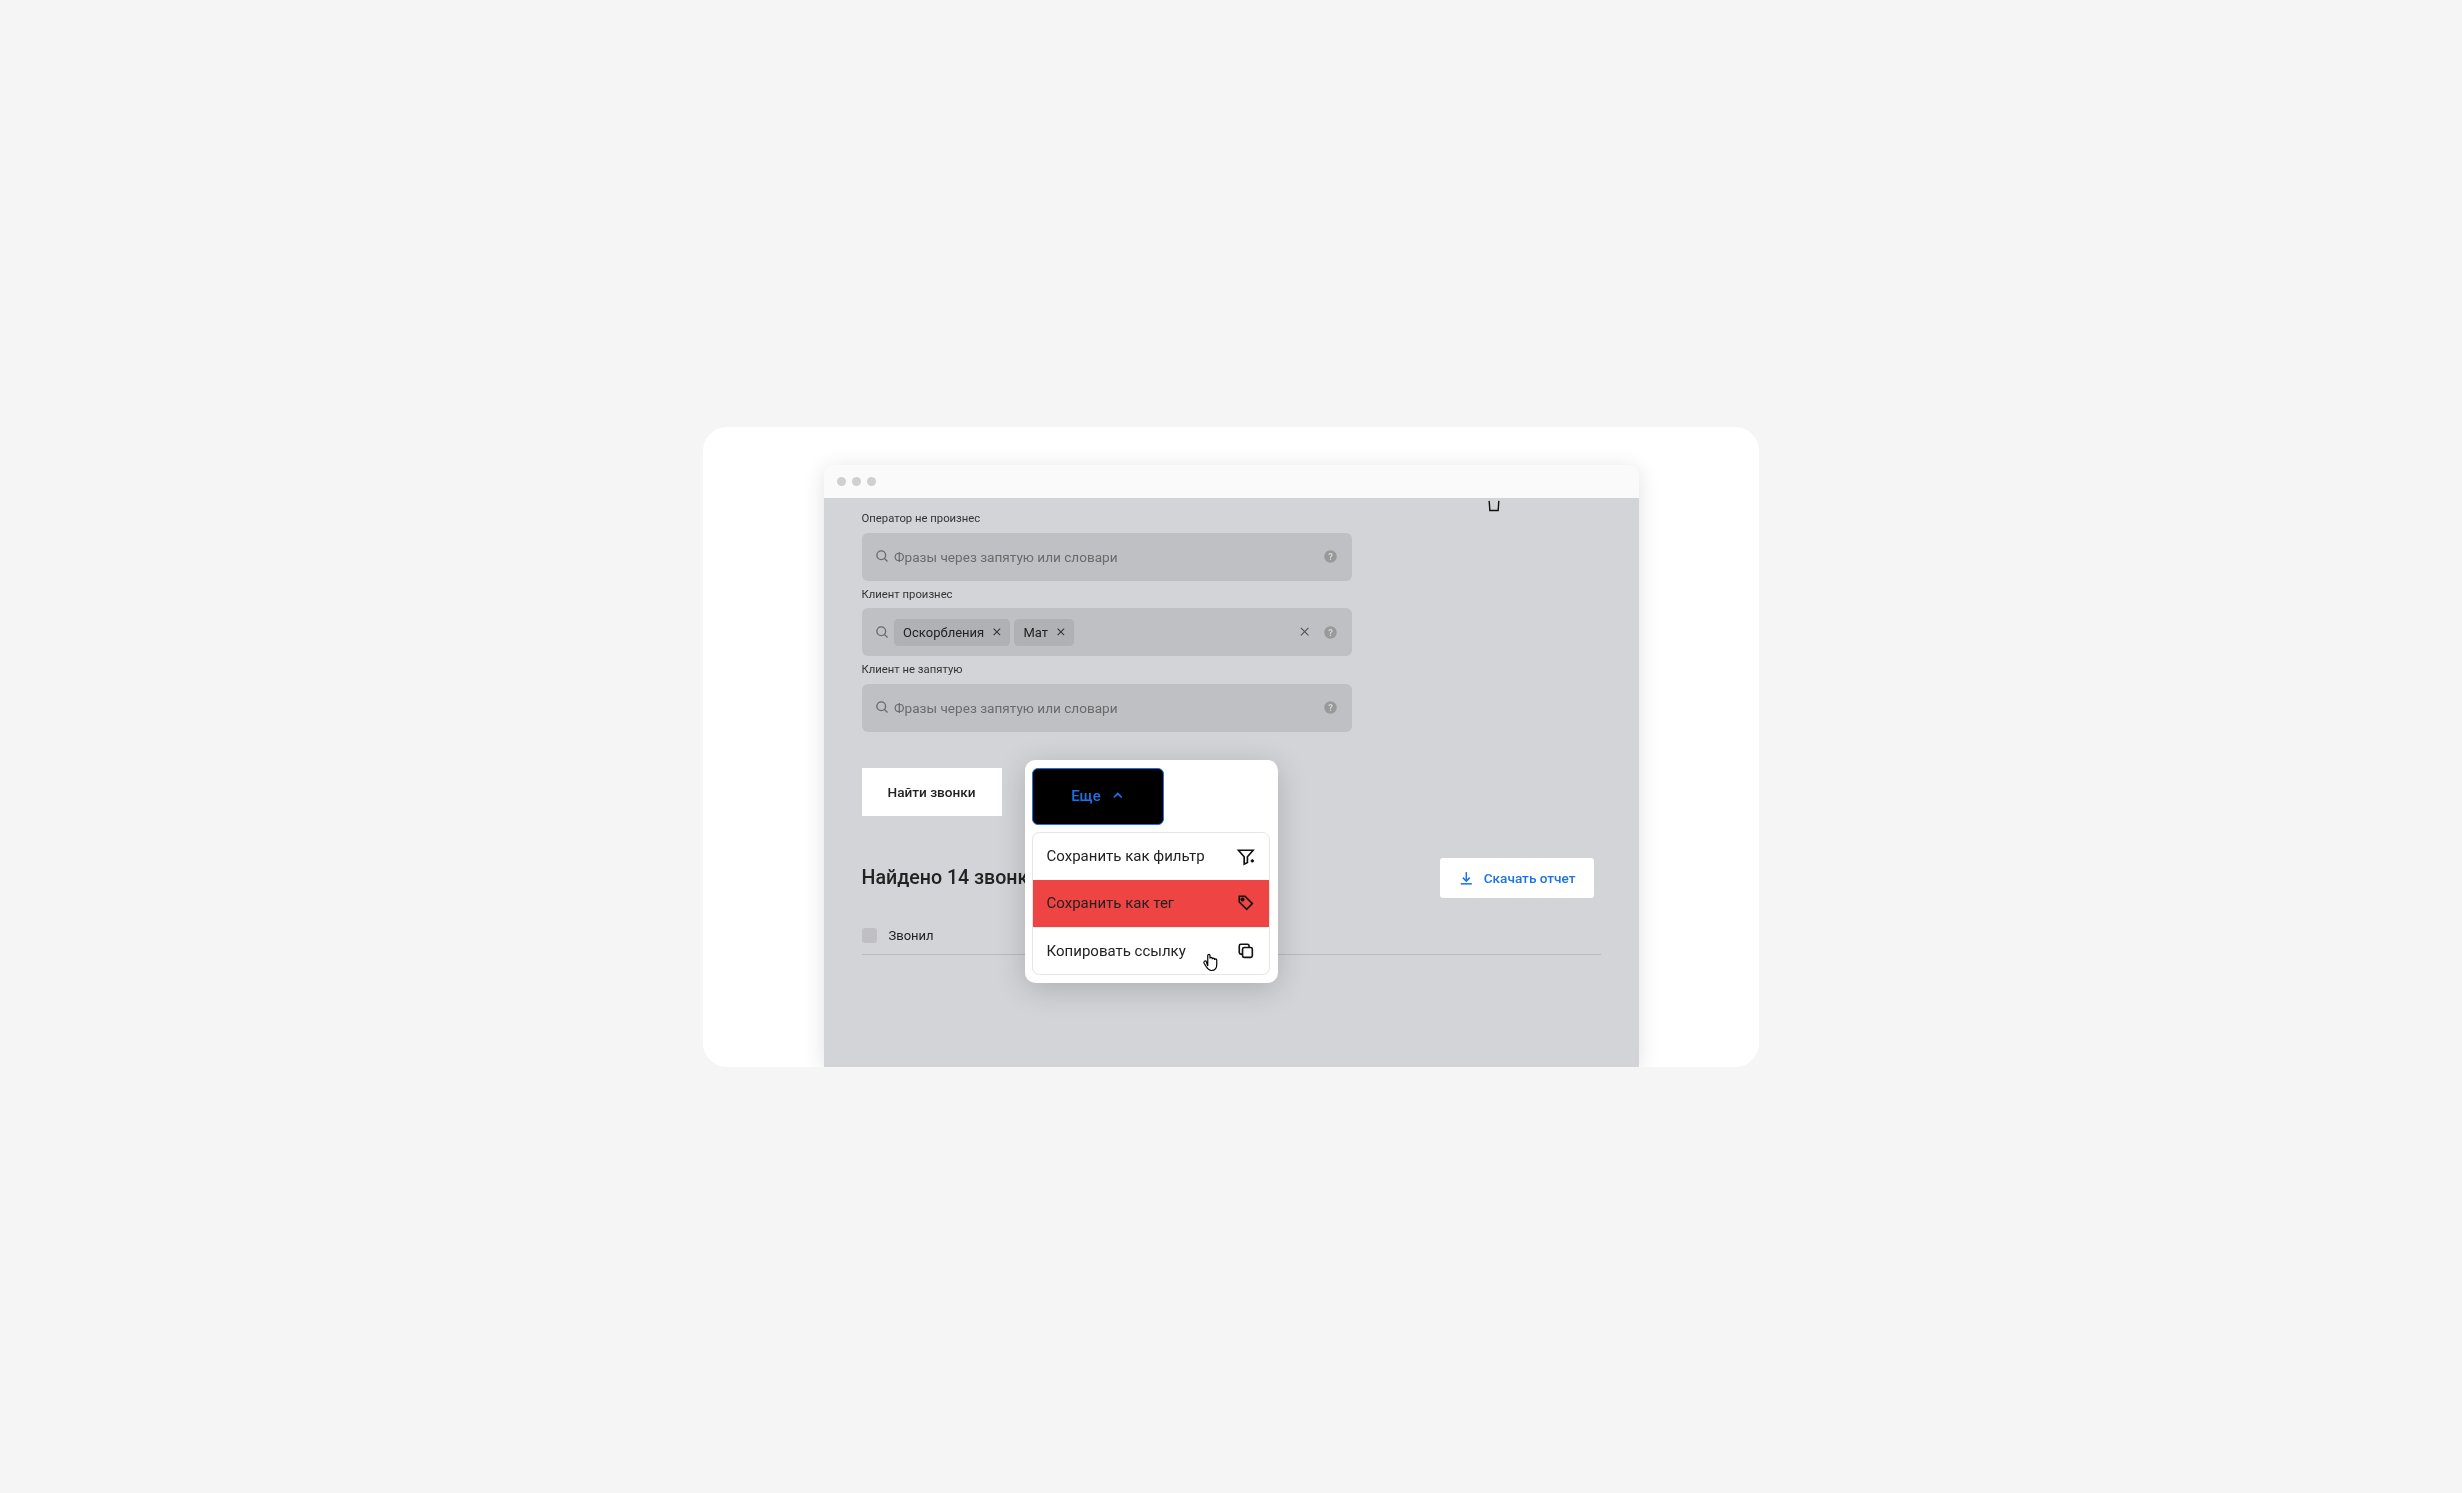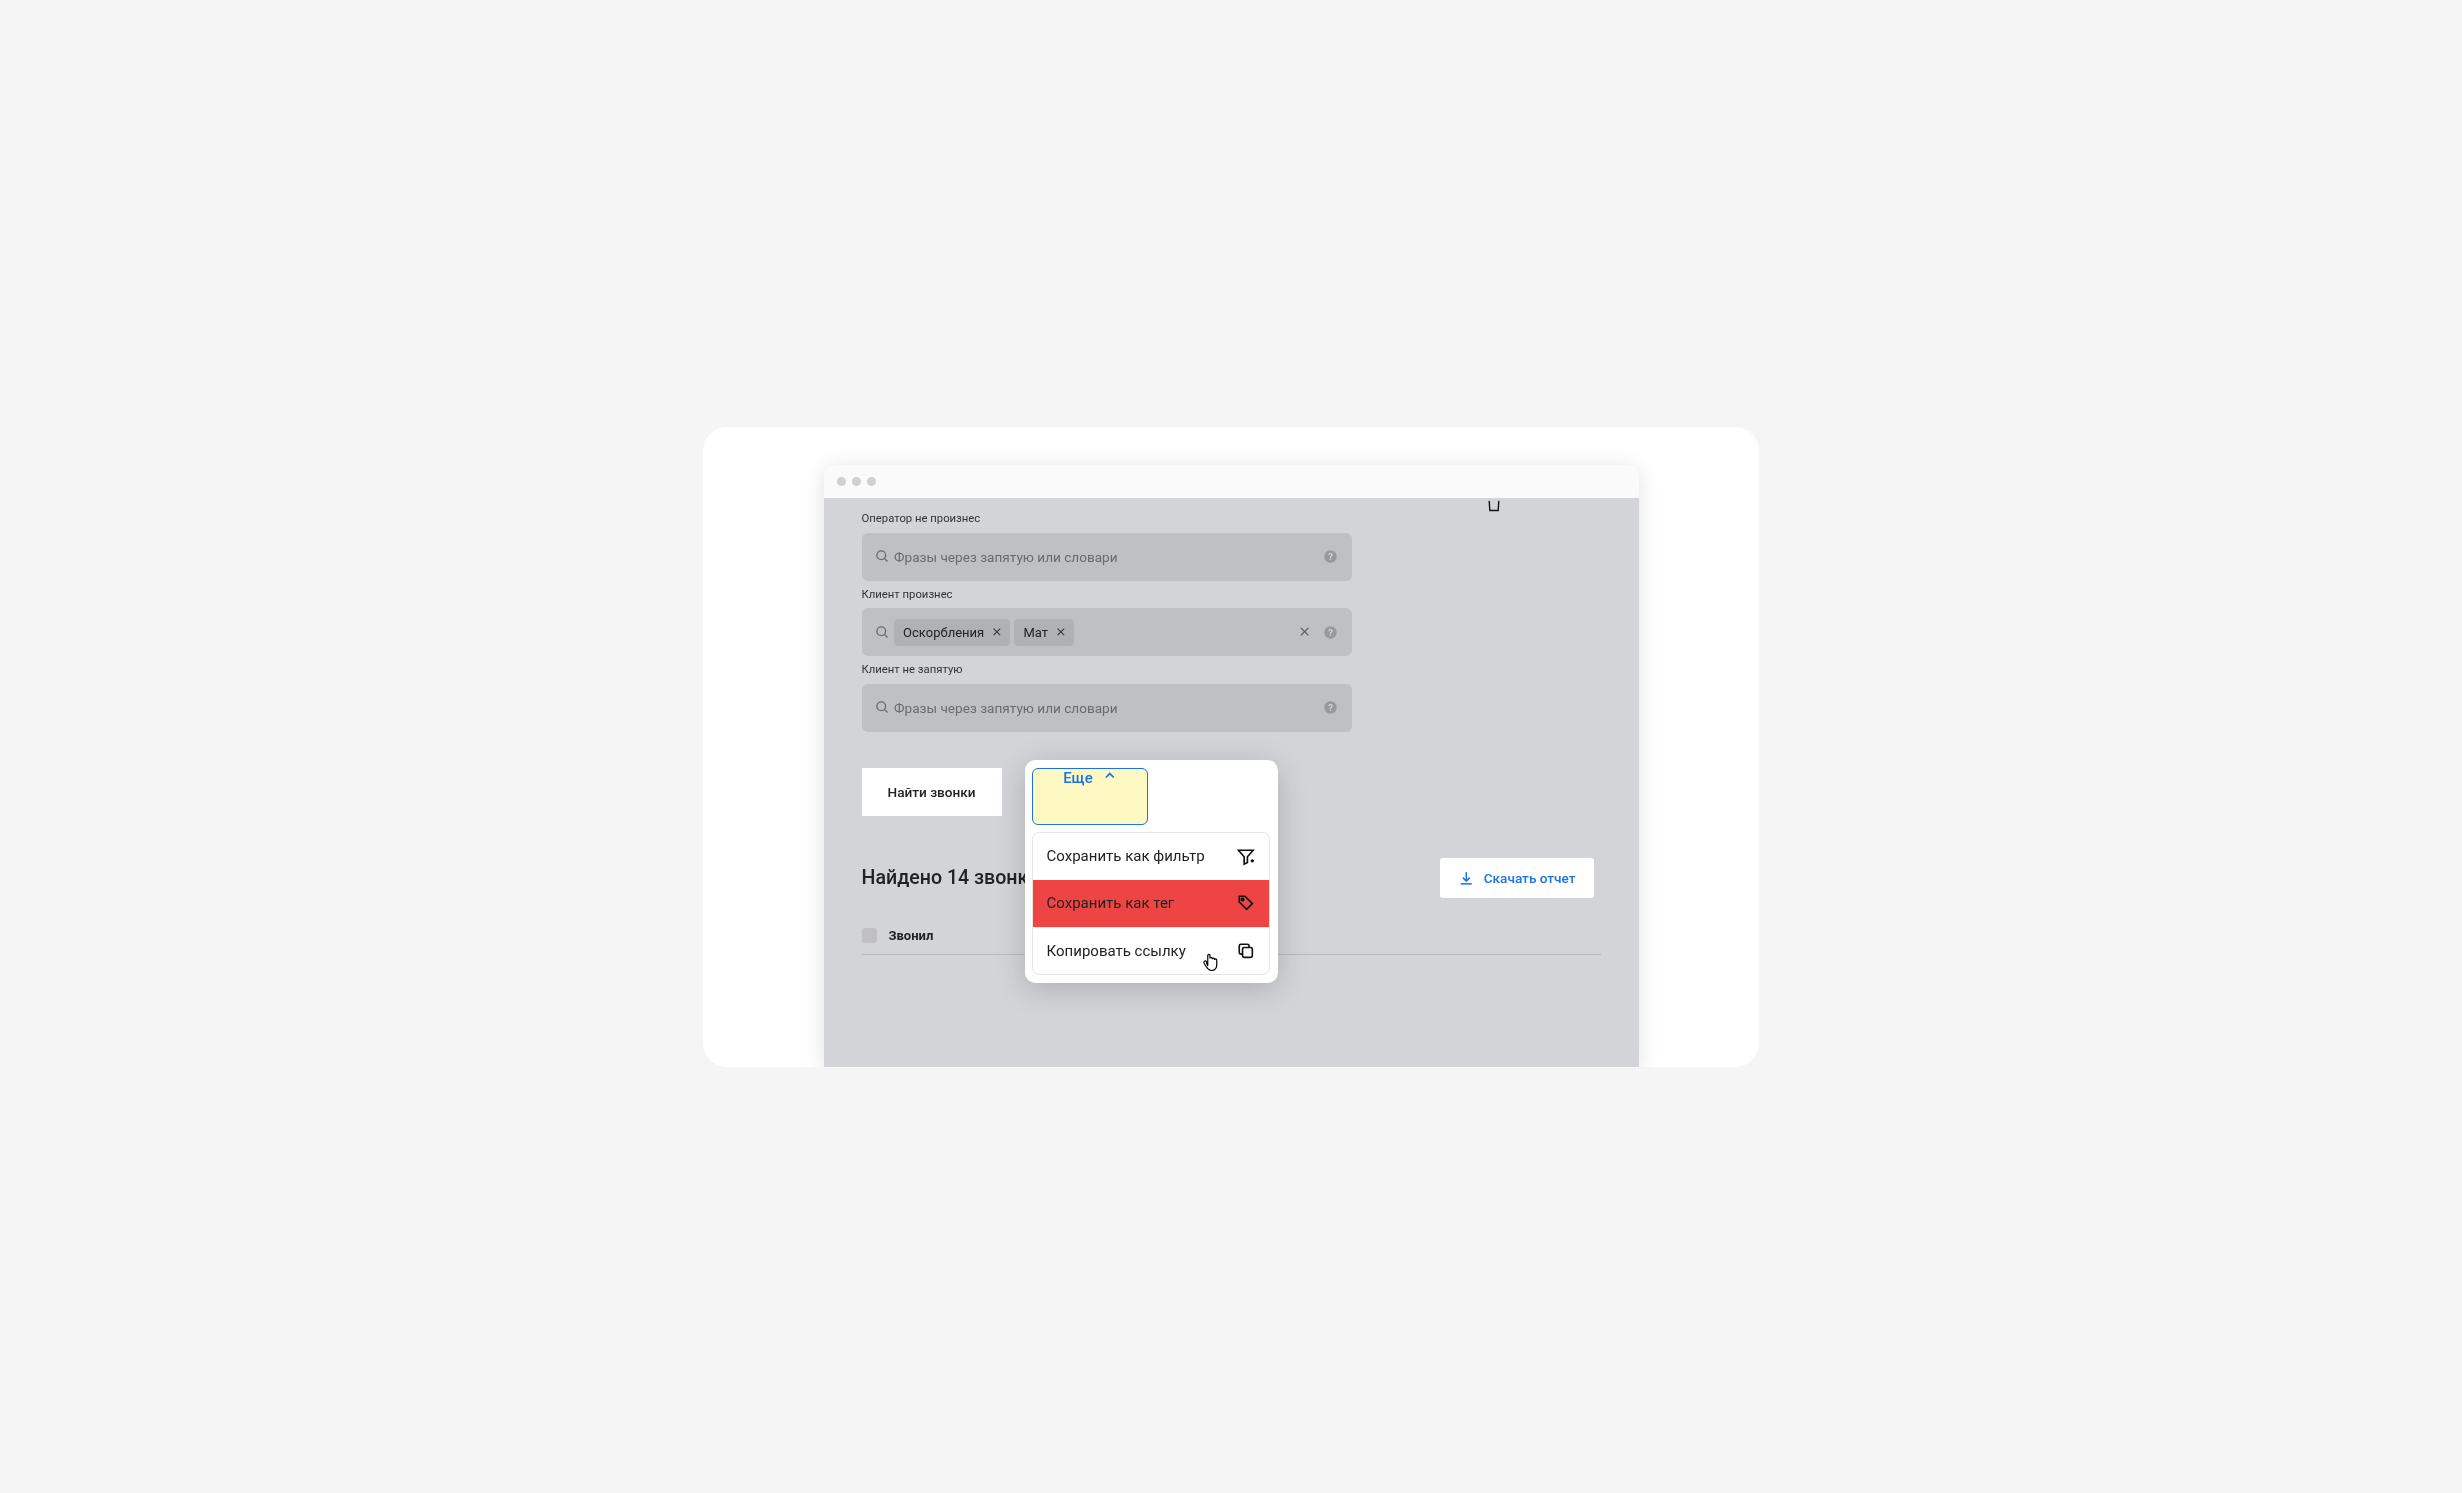--- a/index.html
+++ b/index.html
@@ -111,15 +111,16 @@
     }
 
     .btn-more {
-      background: #fef9c3;
+      background: #000000;
       border: 1.1px solid #1a73e8;
       color: #1a73e8;
       height: 57px;
-      width: 116px;
+      width: 132px;
       font-size: 15px;
       font-weight: 500;
       border-radius: 6px;
       display: flex;
+      align-items: center;
       justify-content: center;
       gap: 10.6px;
       cursor: pointer;

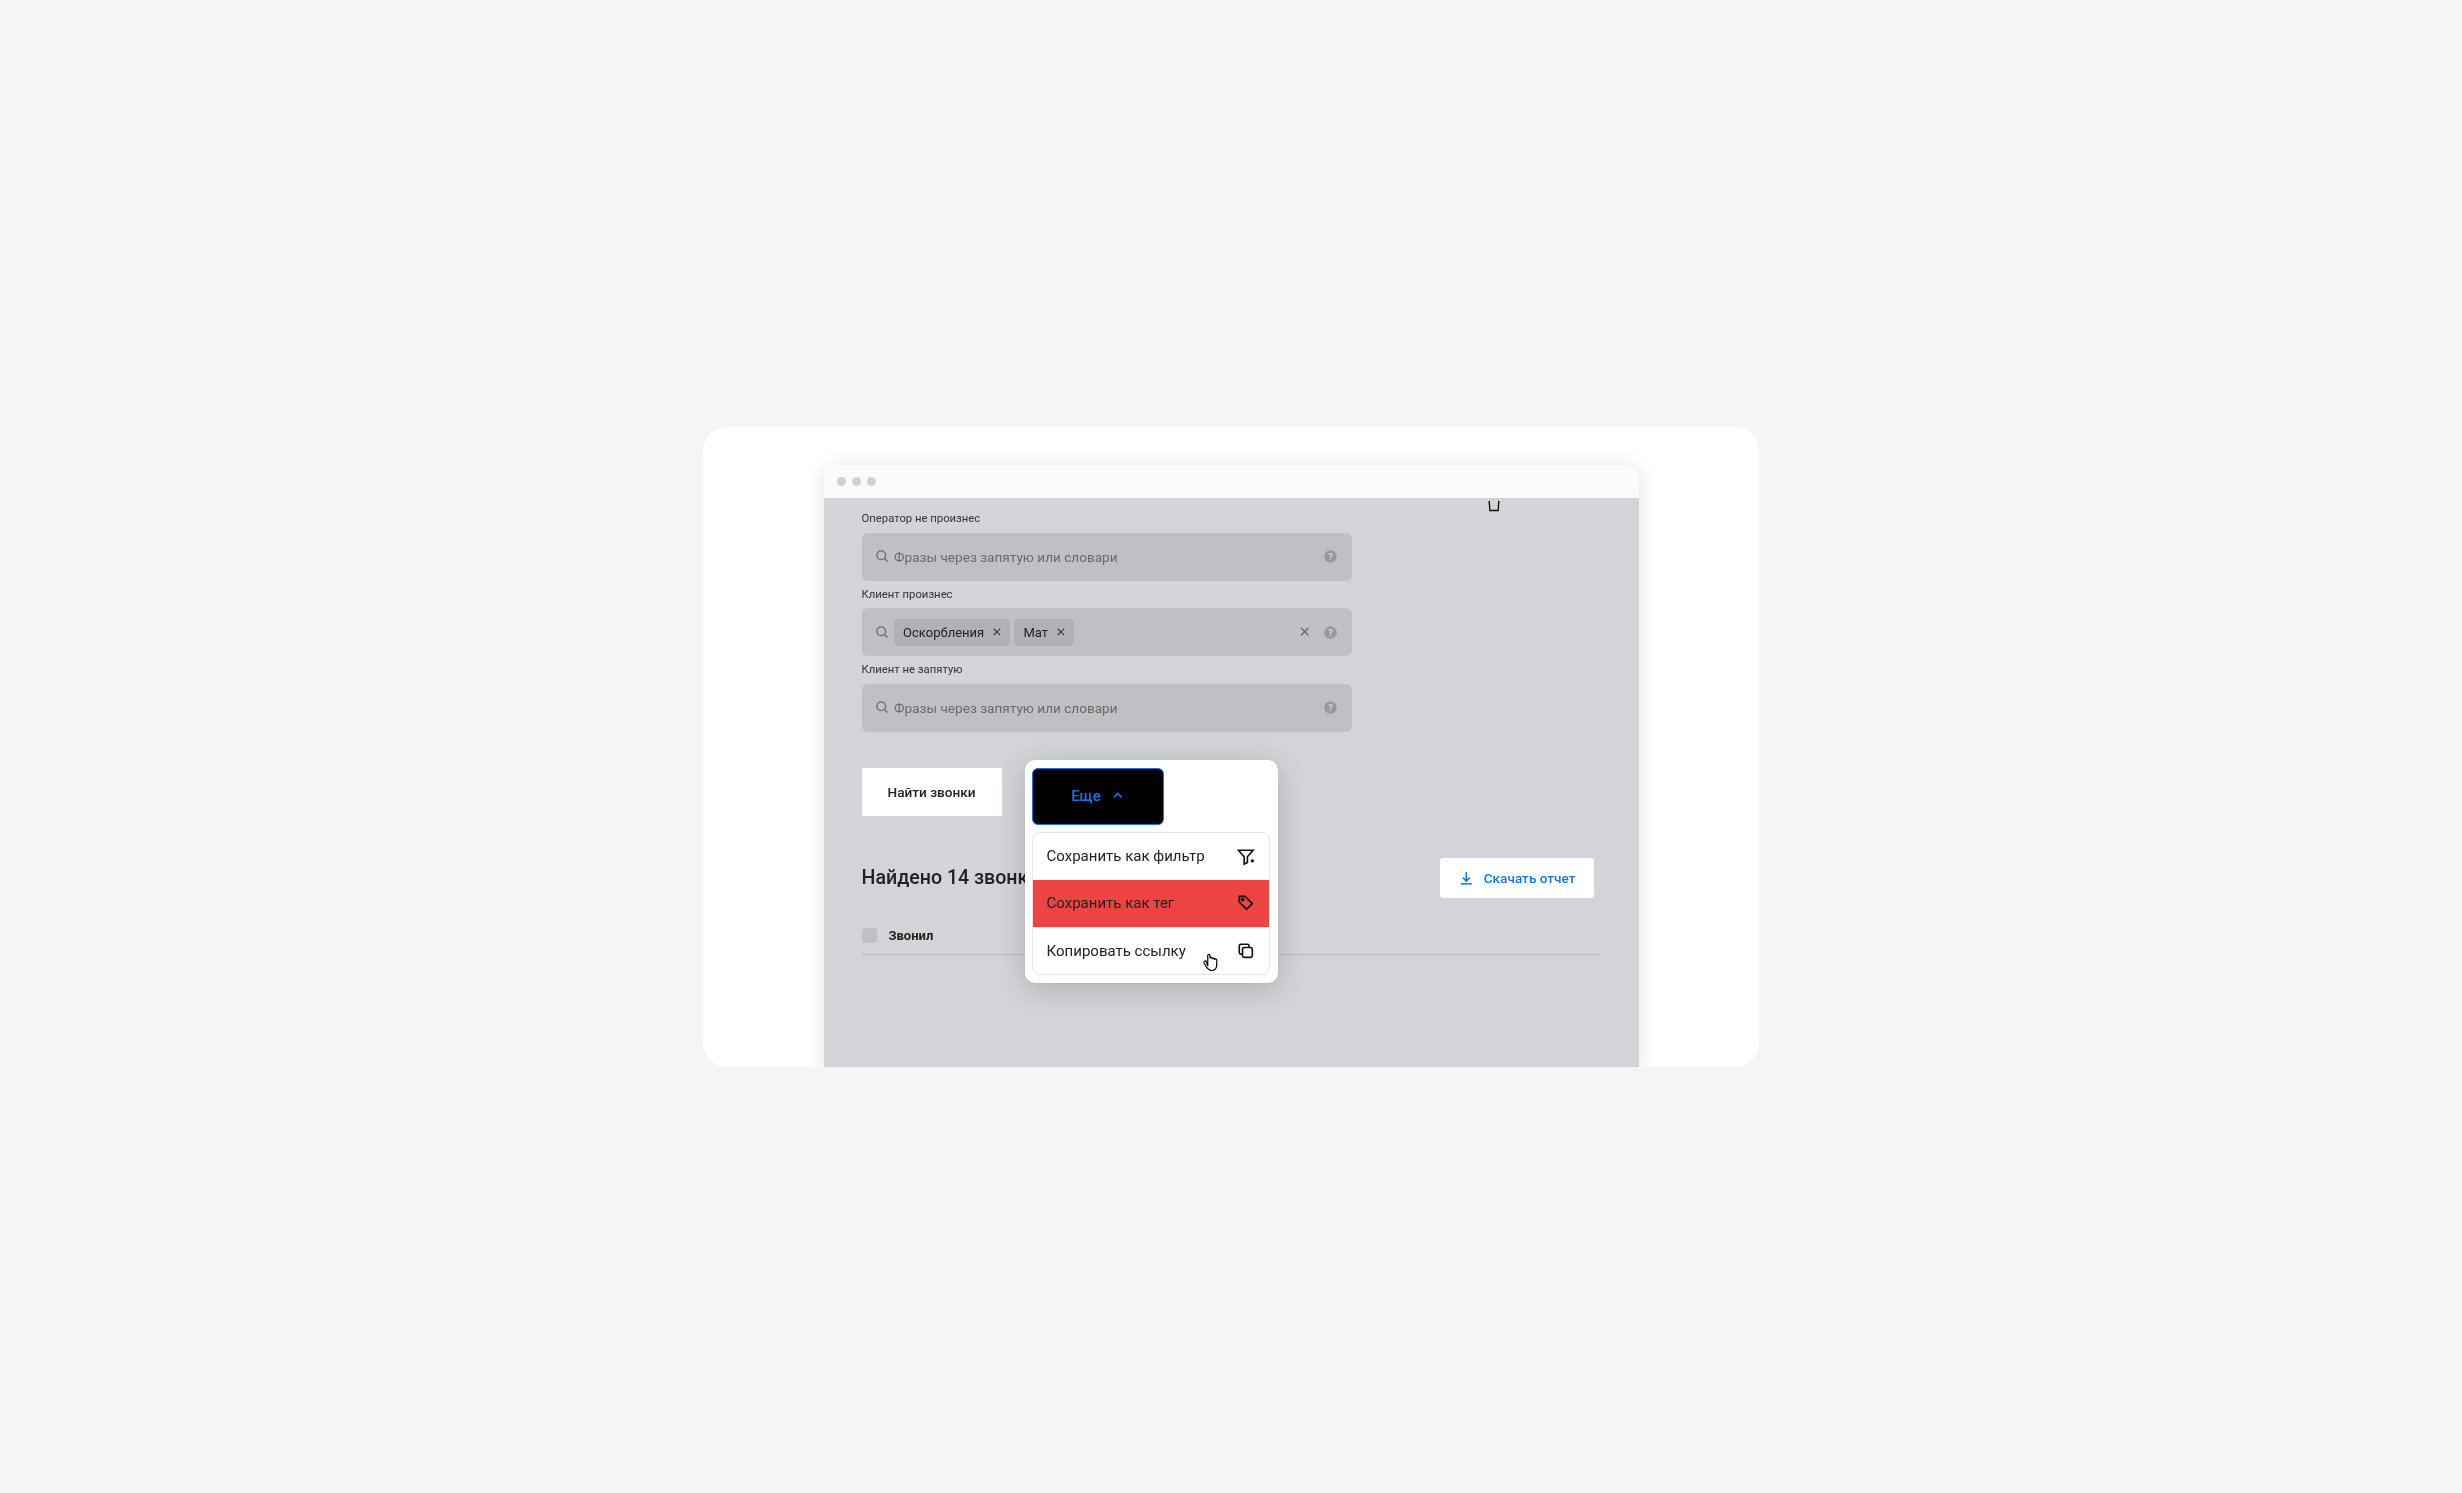--- a/index.html
+++ b/index.html
@@ -189,7 +189,7 @@
       border-bottom: 0.8px solid #b8b9bd;
     }
     .checkbox-stub { width: 15px; height: 15px; background: #c0c0c4; border-radius: 3px; }
-    .col-header { font-size: 13px; font-weight: 700; color: #222; }
+    .col-header { font-size: 13px; font-weight: 400; color: #222; }
 
     .cursor-hand {
       position: absolute;

